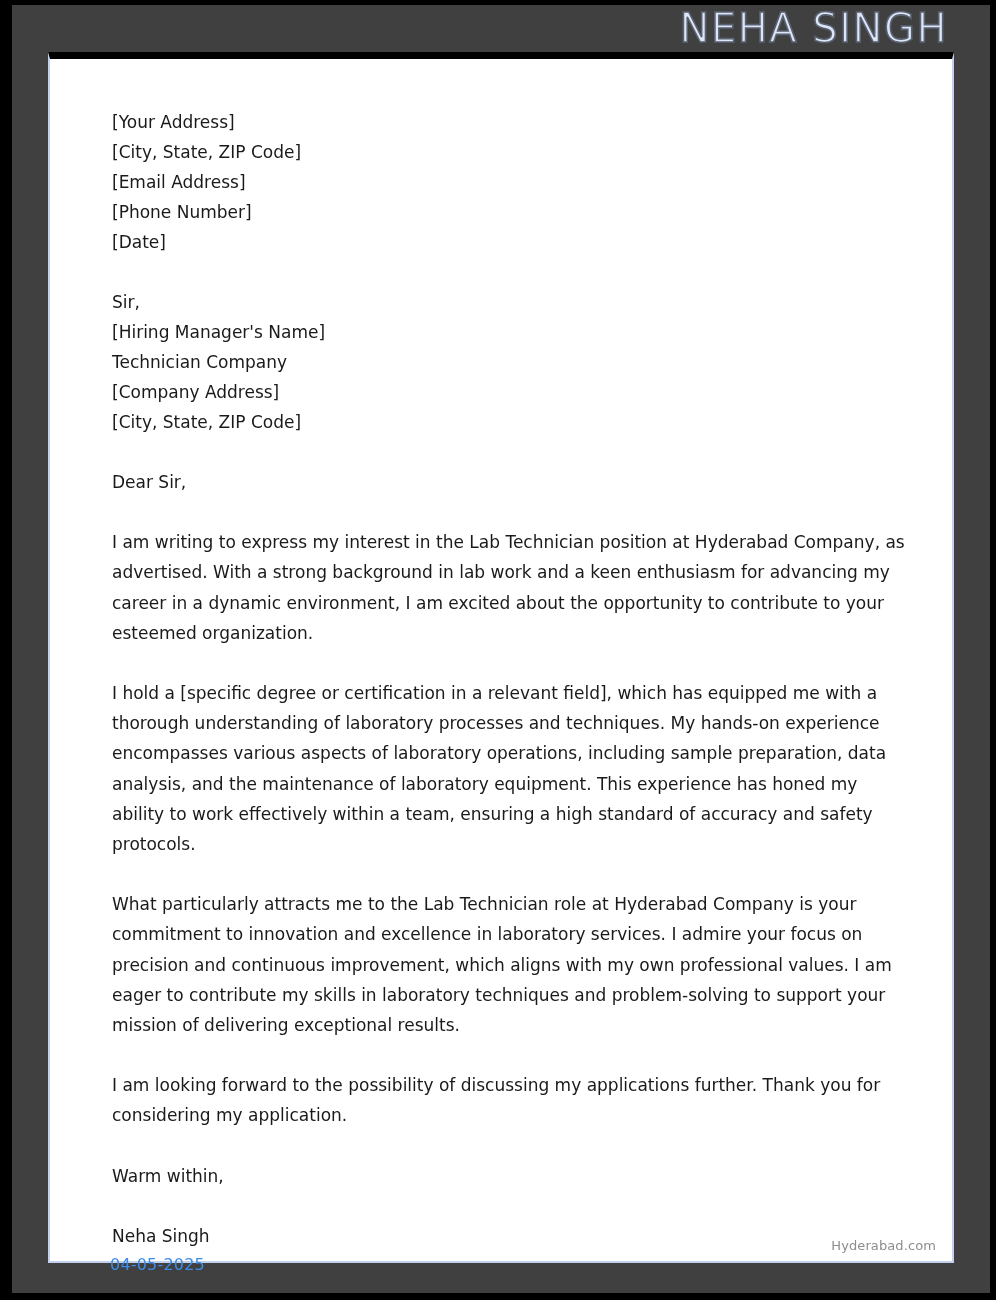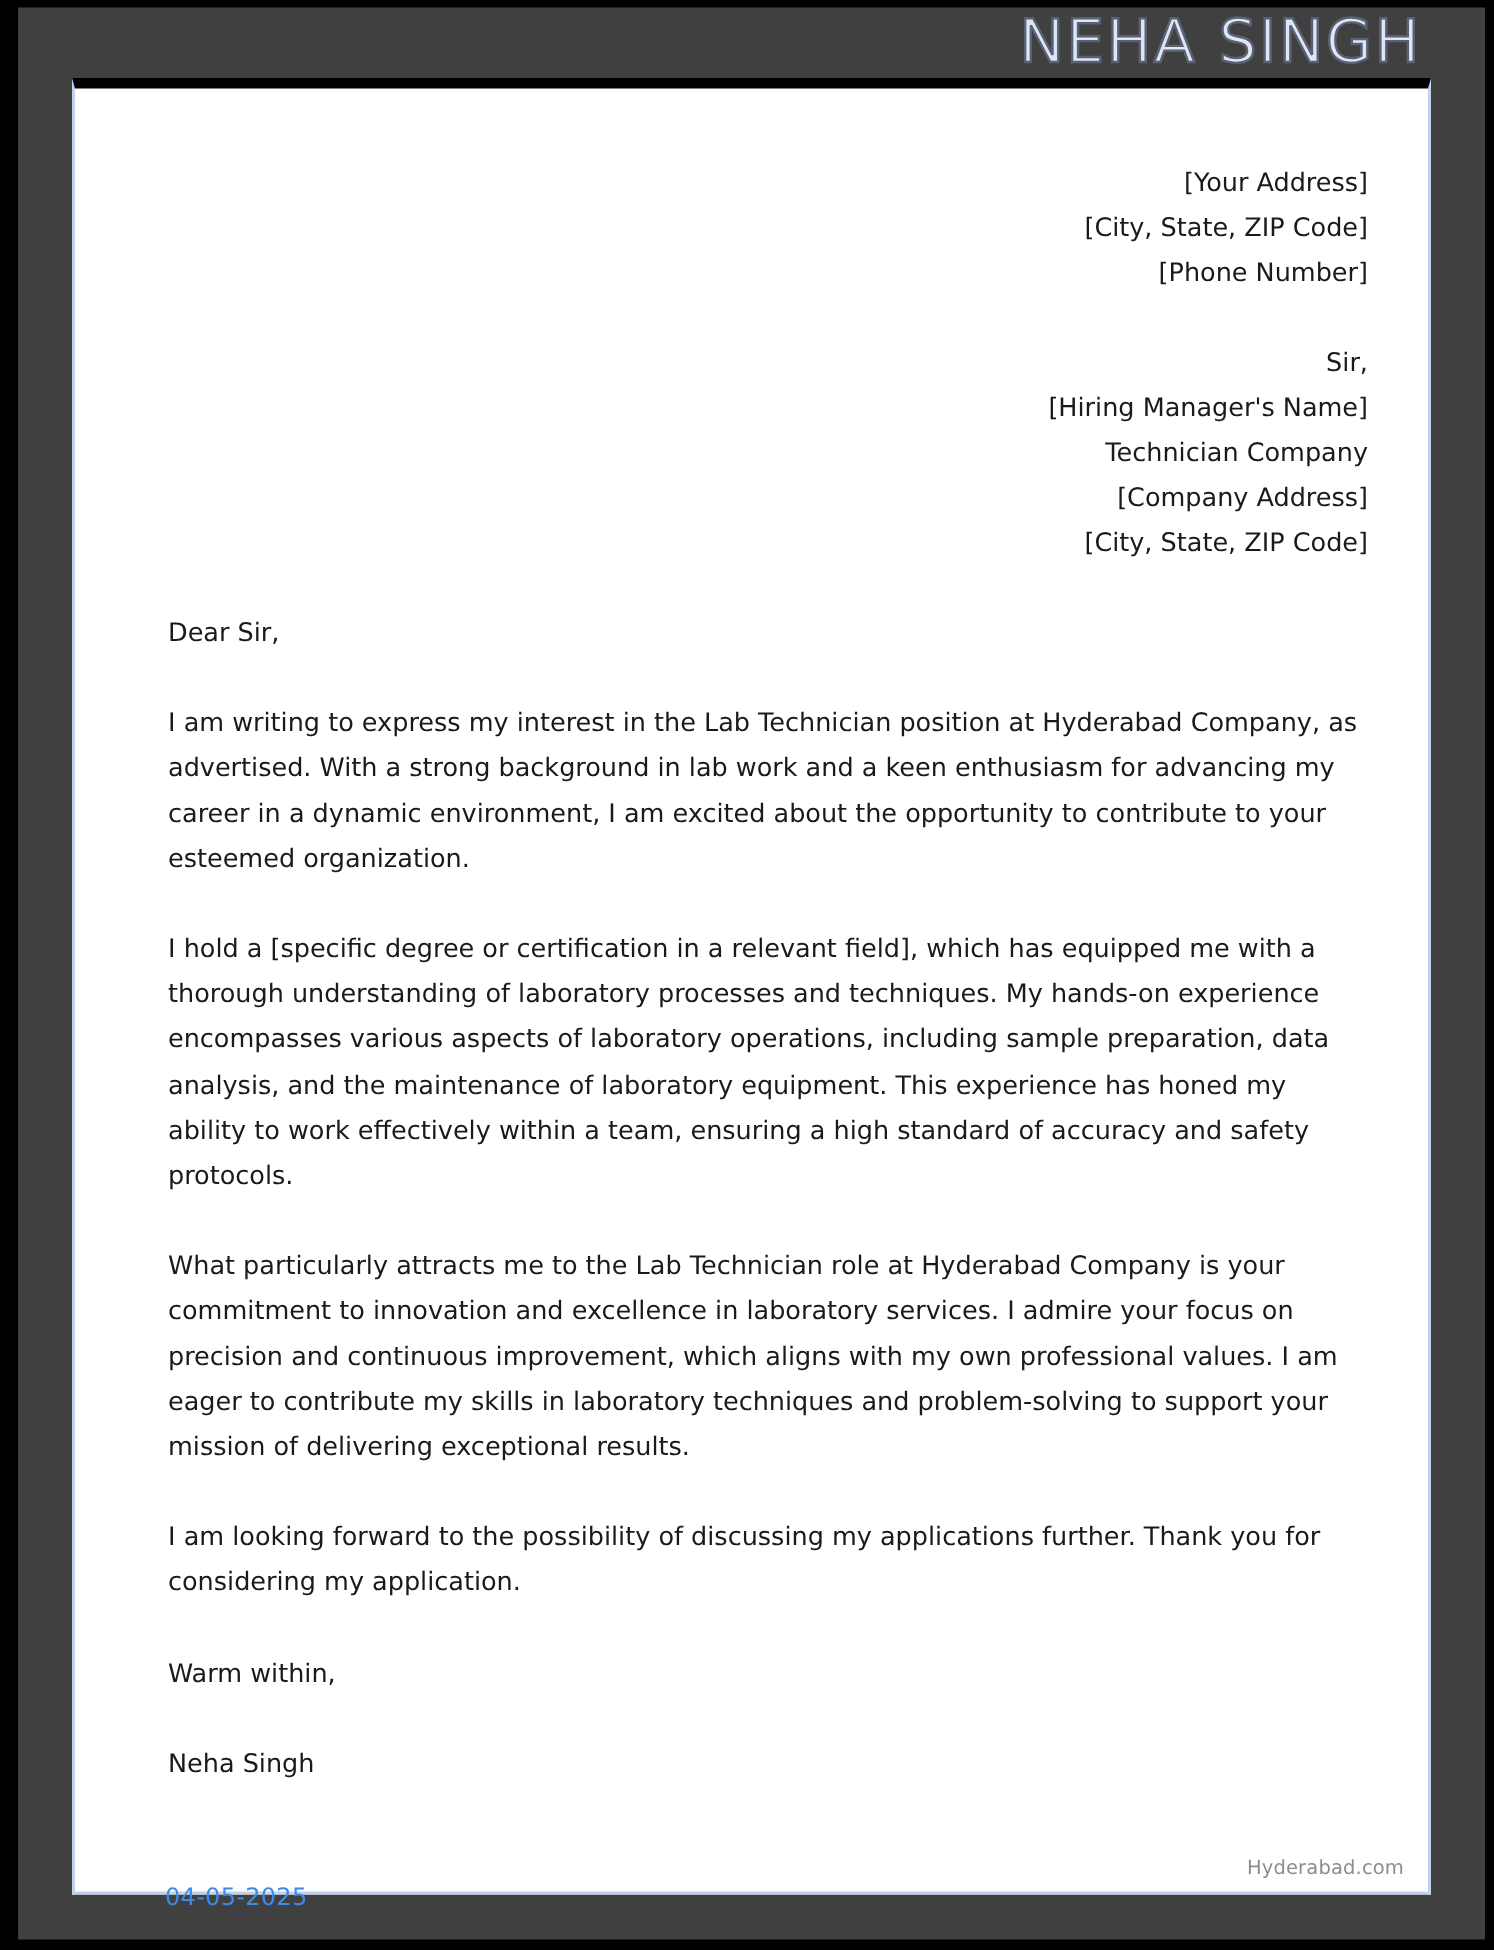--- a/index.html
+++ b/index.html
@@ -74,7 +74,6 @@
     line-height: 30px;
     color: #1a1a1a;
     white-space: pre-wrap;
-    text-align: right;
   }
 
   .para {

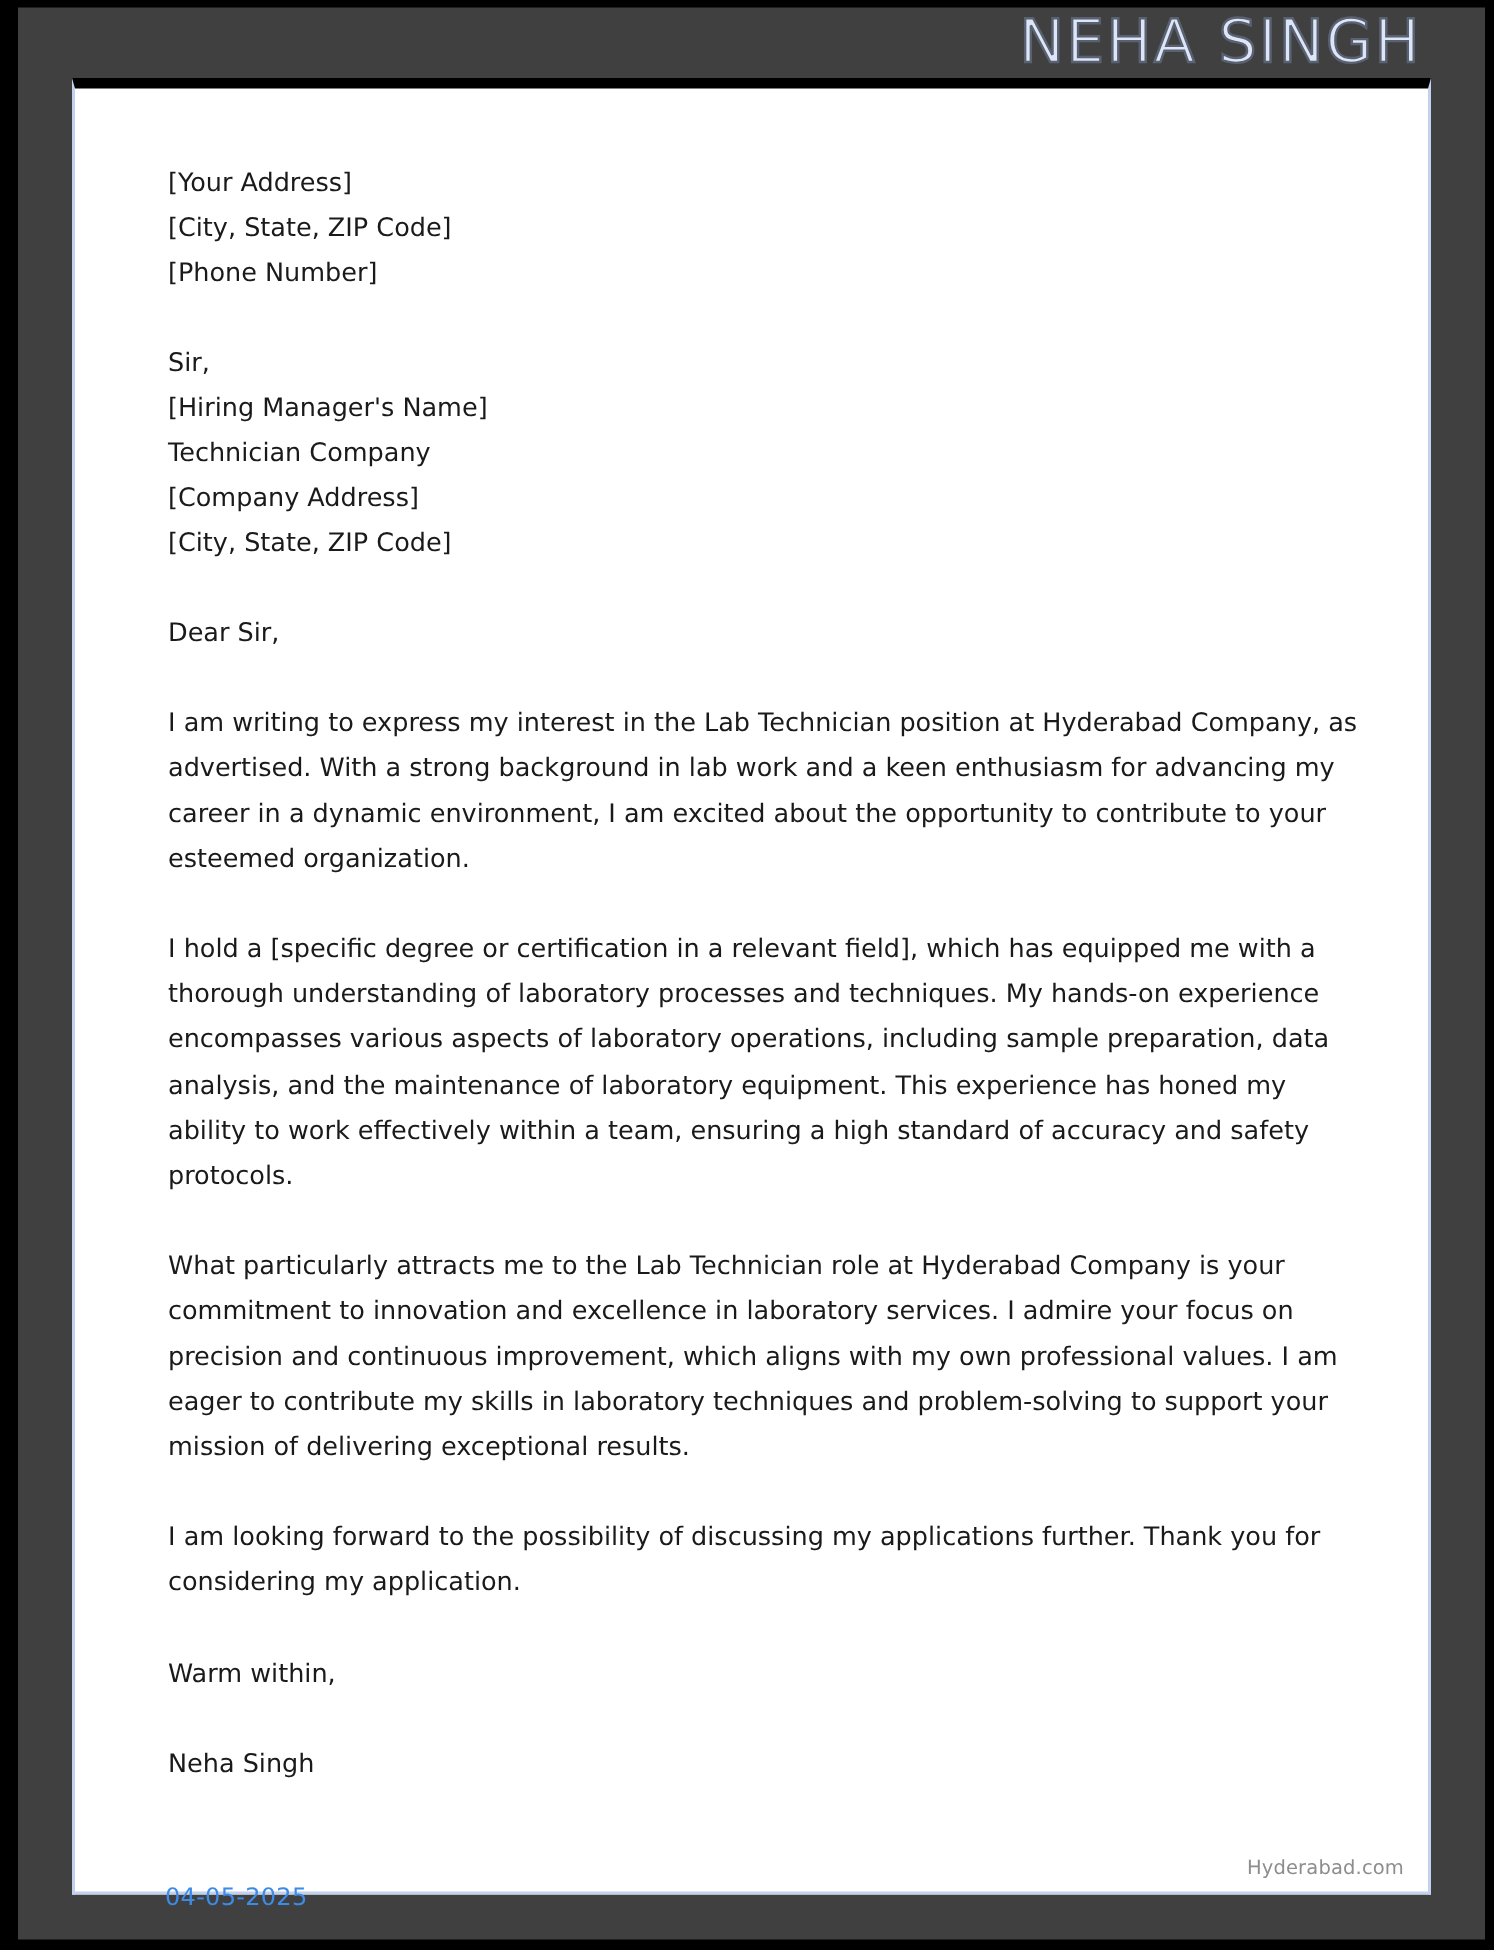--- a/index.html
+++ b/index.html
@@ -132,6 +132,7 @@
       <div class="block tight">
         <div class="line">[Your Address]</div>
         <div class="line">[City, State, ZIP Code]</div>
+        <div class="line">[Email Address]</div>
         <div class="line">[Phone Number]</div>
       </div>
 

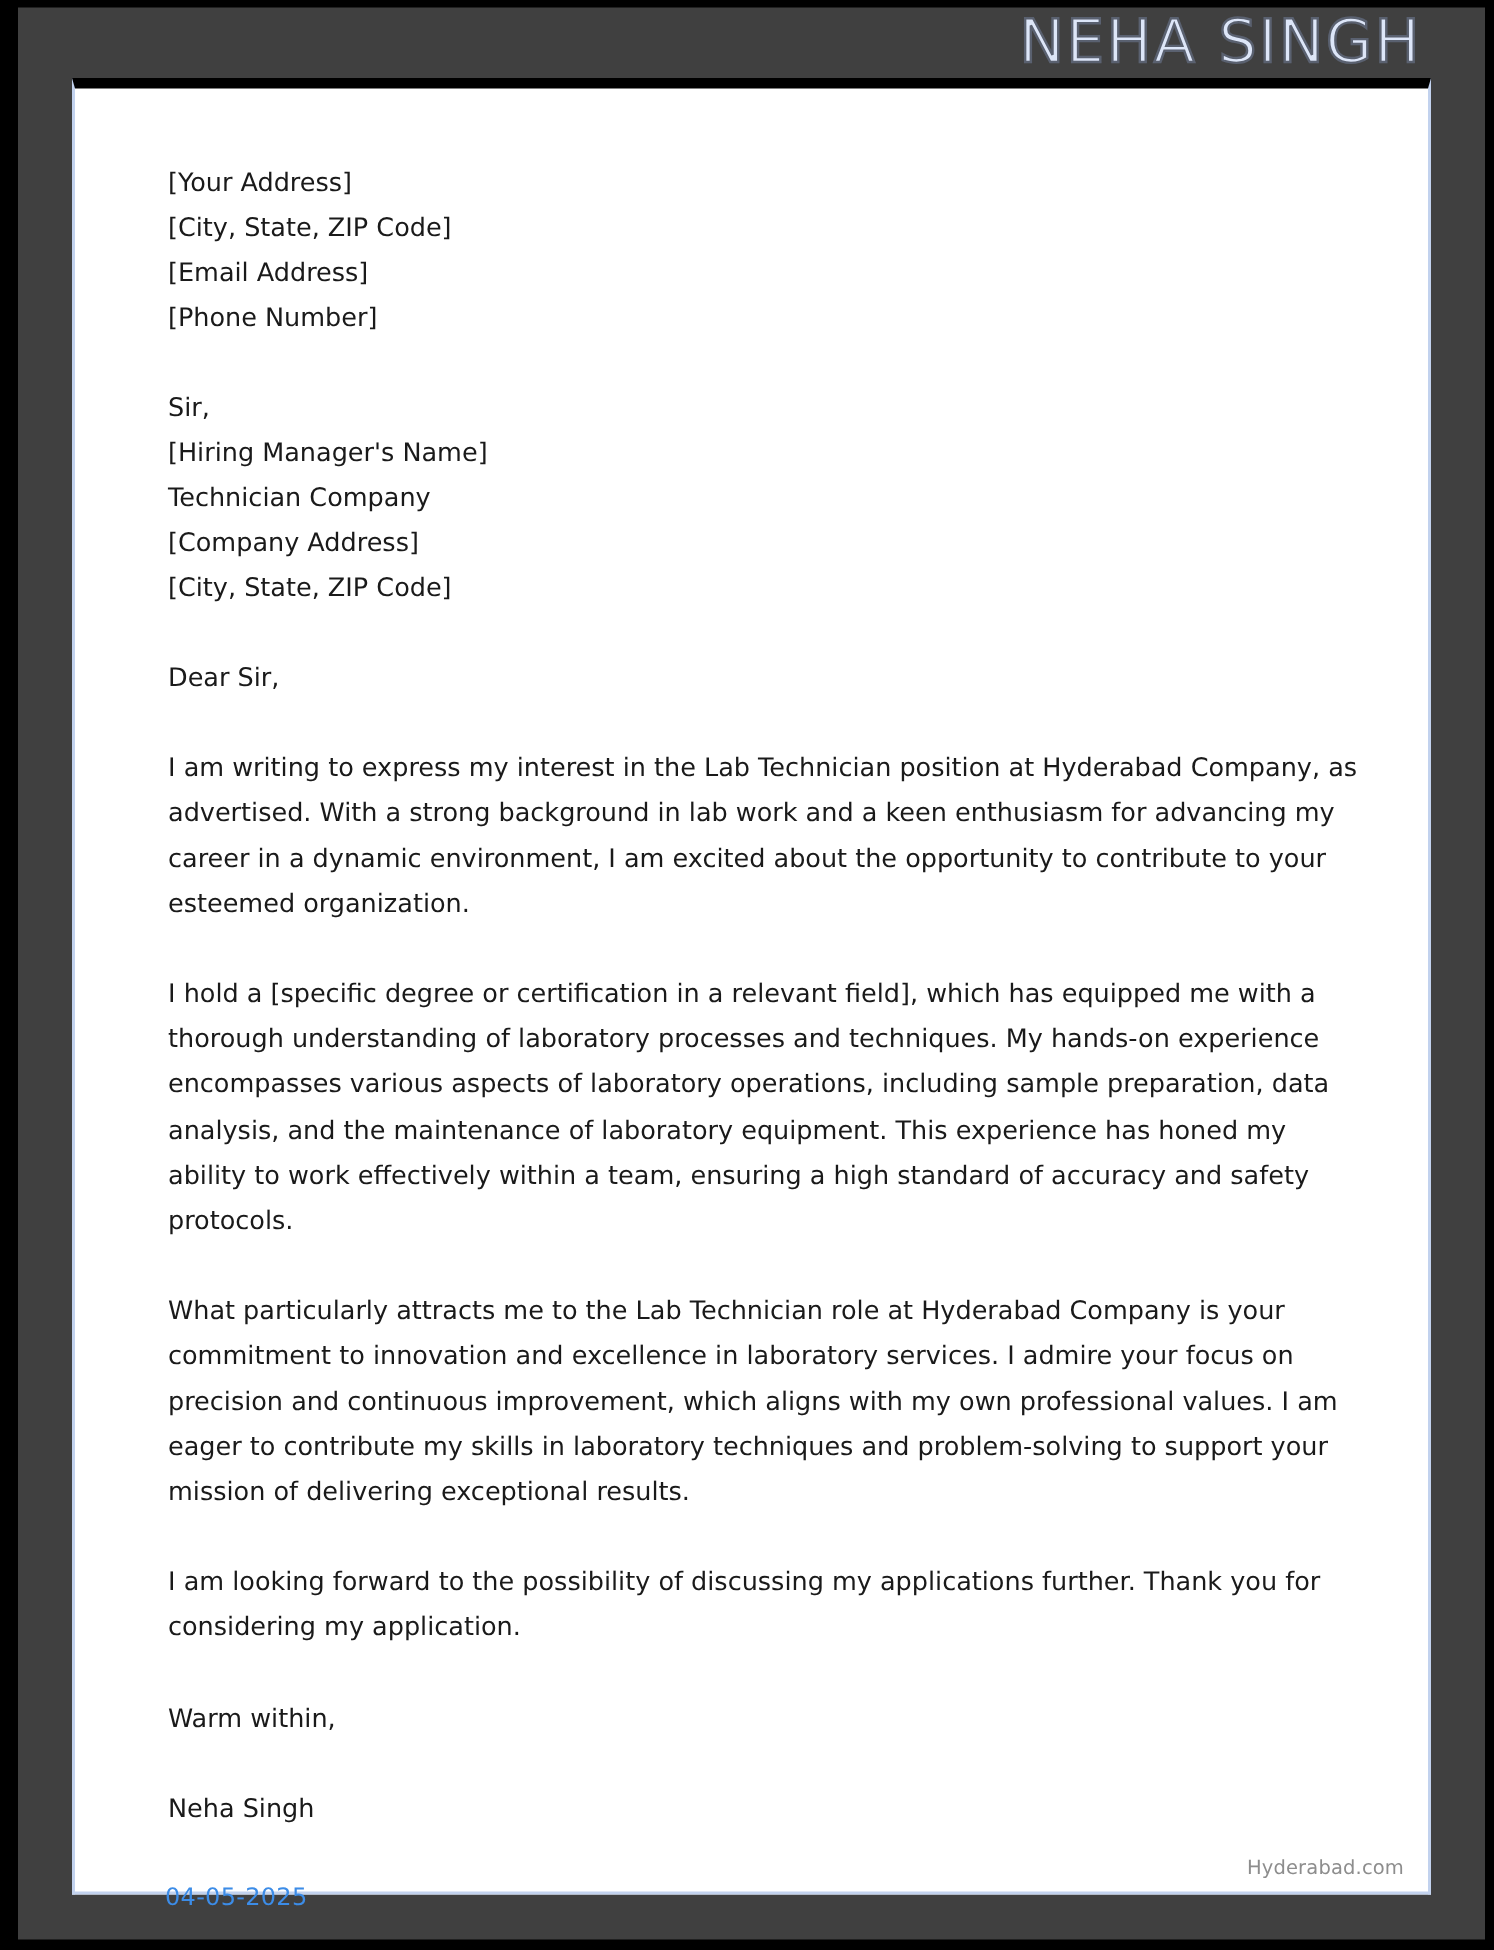--- a/index.html
+++ b/index.html
@@ -134,6 +134,7 @@
         <div class="line">[City, State, ZIP Code]</div>
         <div class="line">[Email Address]</div>
         <div class="line">[Phone Number]</div>
+        <div class="line">[Date]</div>
       </div>
 
       <div class="spacer-1"></div>

